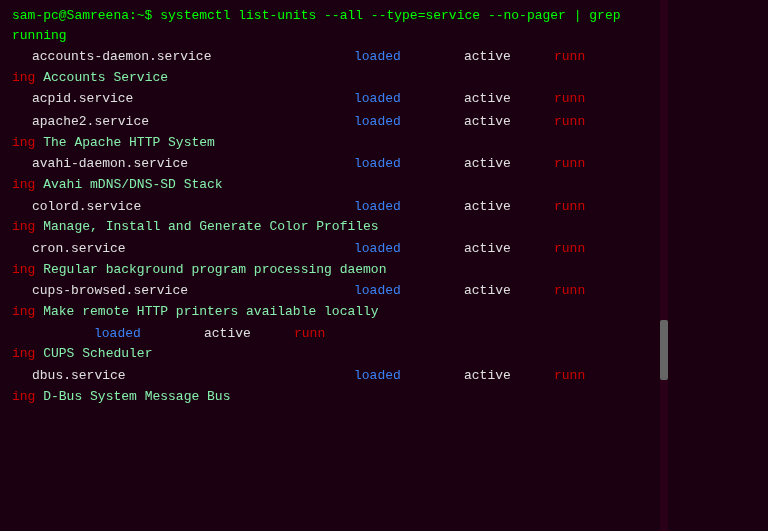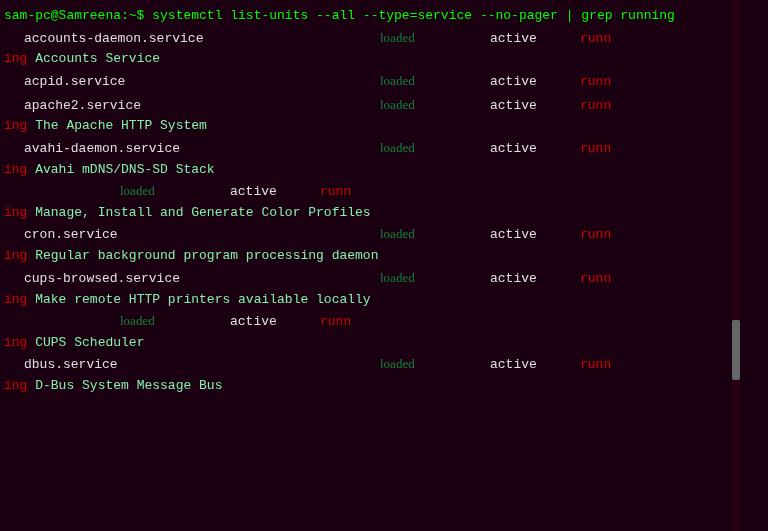--- a/index.html
+++ b/index.html
@@ -19,10 +19,10 @@
     }
 
     .terminal {
-      width: 740px;
+      width: 668px;
       height: 531px;
       background-color: #1a0010;
-      padding: 6px 4px;
+      padding: 6px 12px;
       overflow: hidden;
       position: relative;
     }

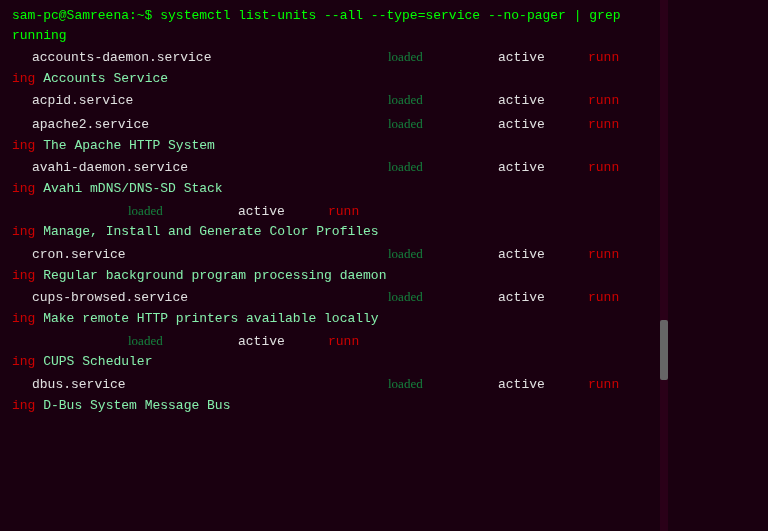--- a/index.html
+++ b/index.html
@@ -50,10 +50,9 @@
     }
 
     .loaded {
-      color: #15803d;
+      color: #3b82f6;
       min-width: 100px;
-      margin-left: 116px;
-      font-family: Liberation Serif, serif;
+      margin-left: 82px;
     }
 
     .active {

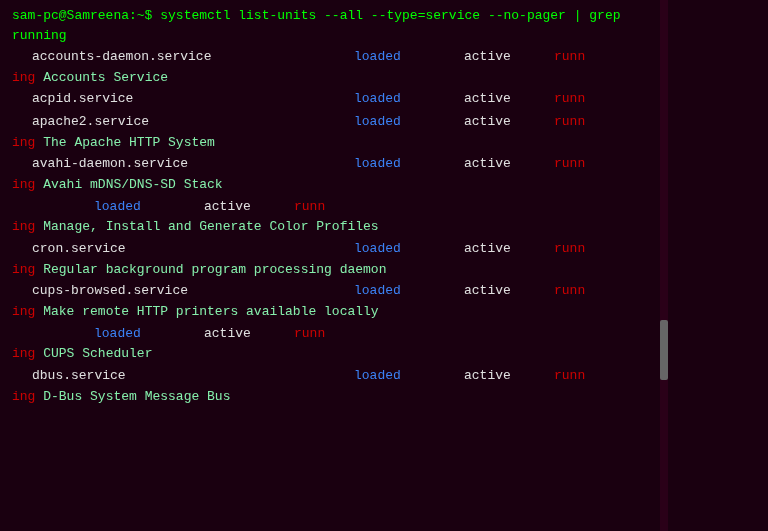--- a/index.html
+++ b/index.html
@@ -147,6 +147,7 @@
       </div>
       <div class="service-block">
         <div class="service-line">
+          <span class="service-name">colord.service</span>
           <span class="loaded">loaded</span>
           <span class="active">active</span>
           <span class="running">runn</span>

